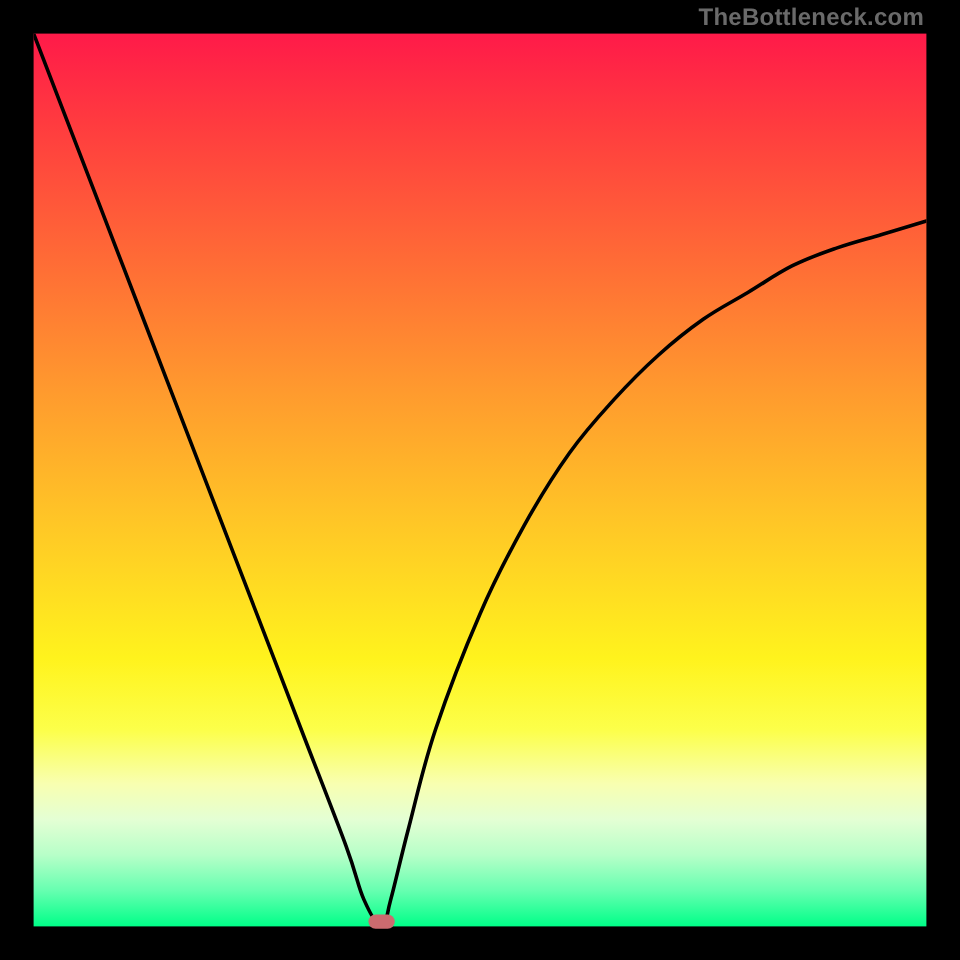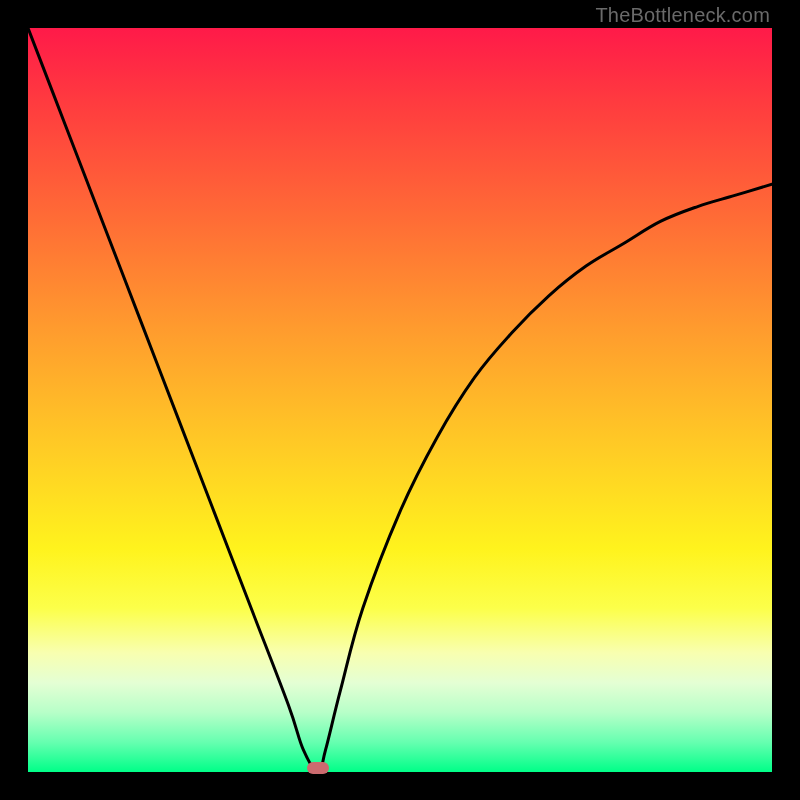--- a/index.html
+++ b/index.html
@@ -32,7 +32,7 @@
     right: 30px;
     color: #6a6a6a;
     font-size: 20px;
-    font-weight: 400;
+    font-weight: 700;
     letter-spacing: 0.2px;
   }
   .curve {

